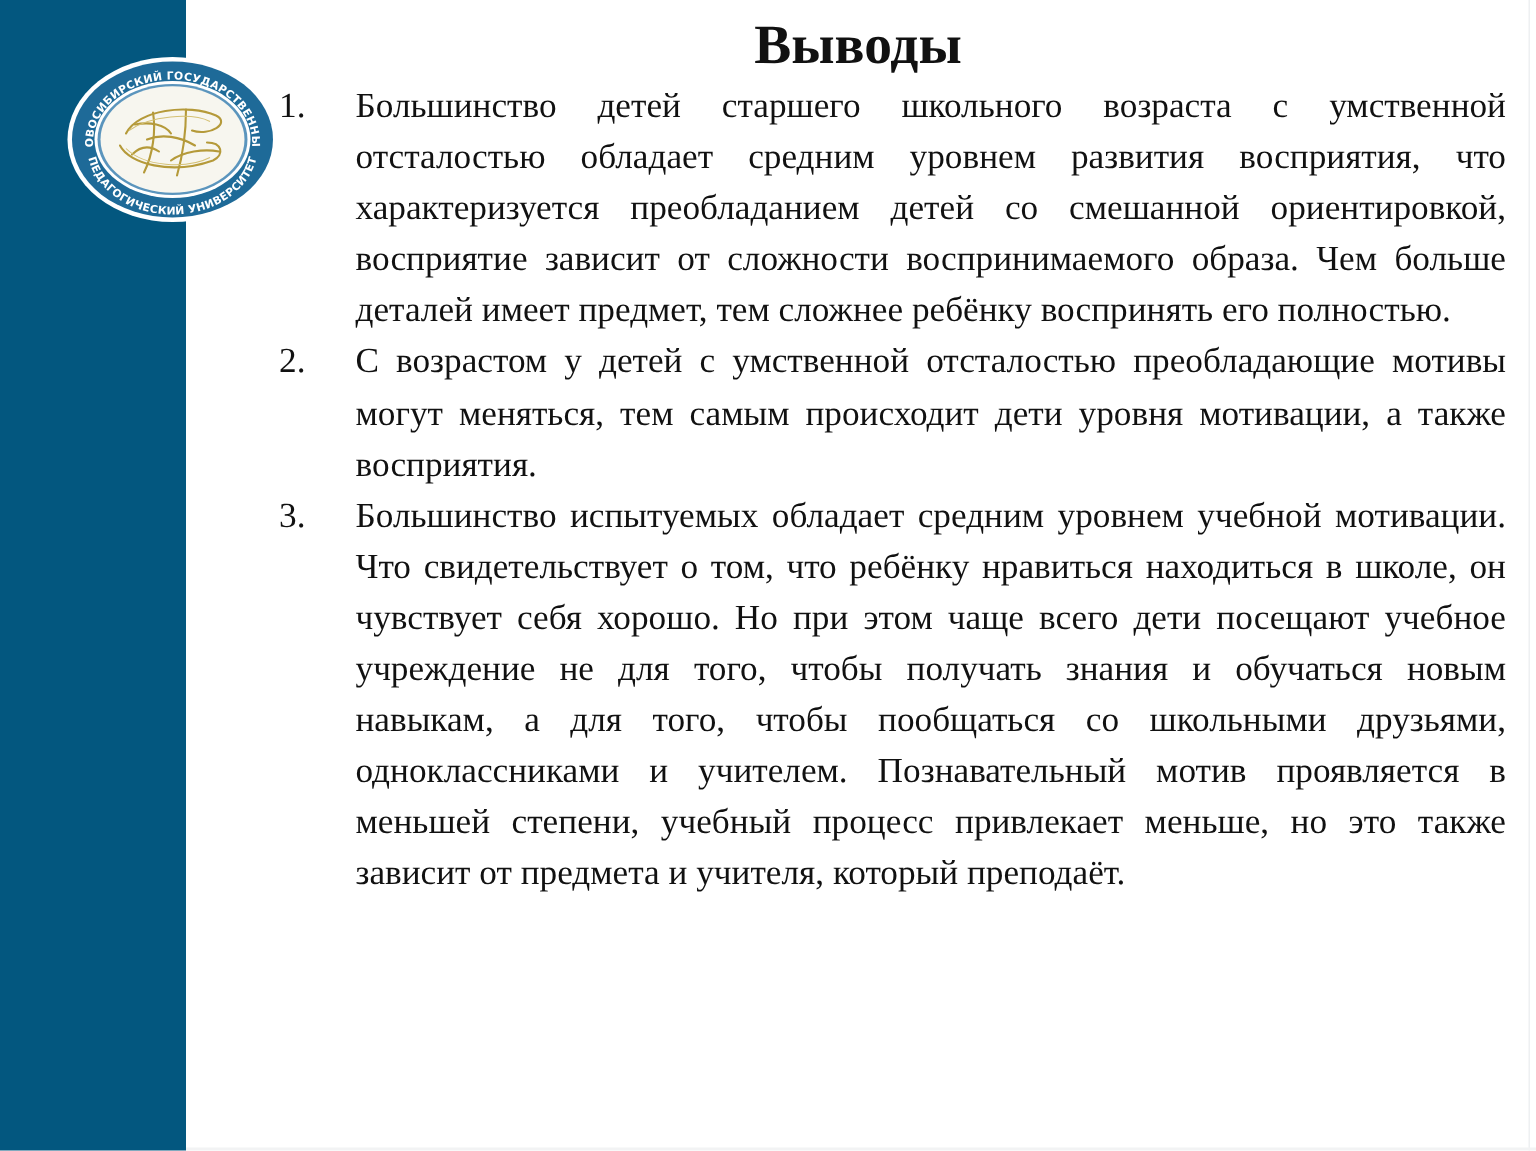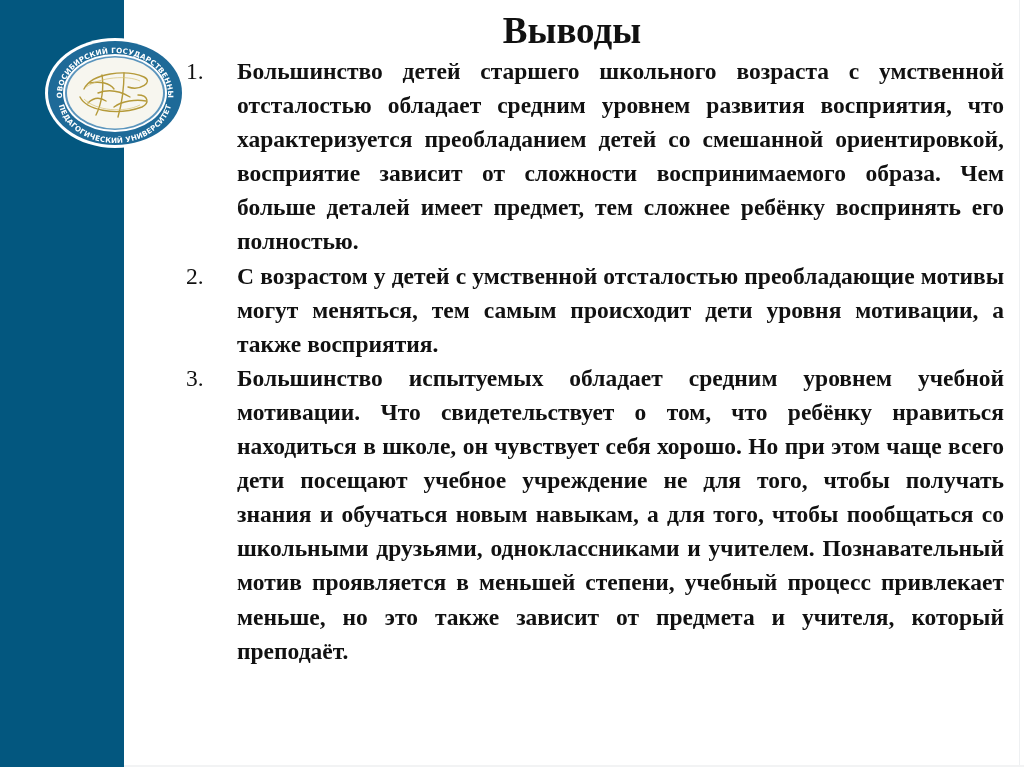--- a/index.html
+++ b/index.html
@@ -85,7 +85,6 @@
       display: block;
       text-align: justify;
       text-align-last: left;
-      font-weight: bold;
     }
   </style>
 </head>

